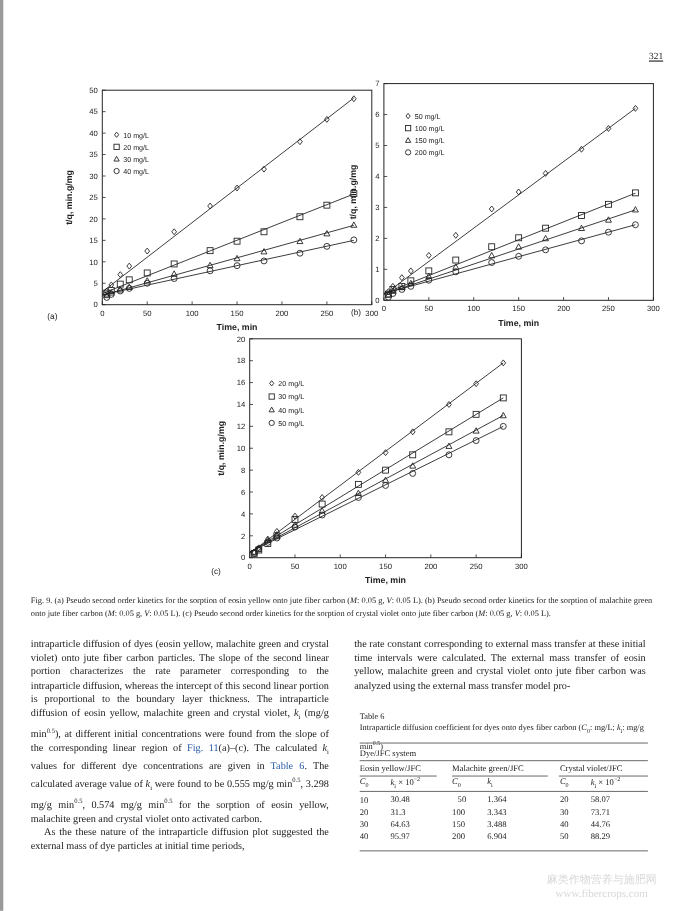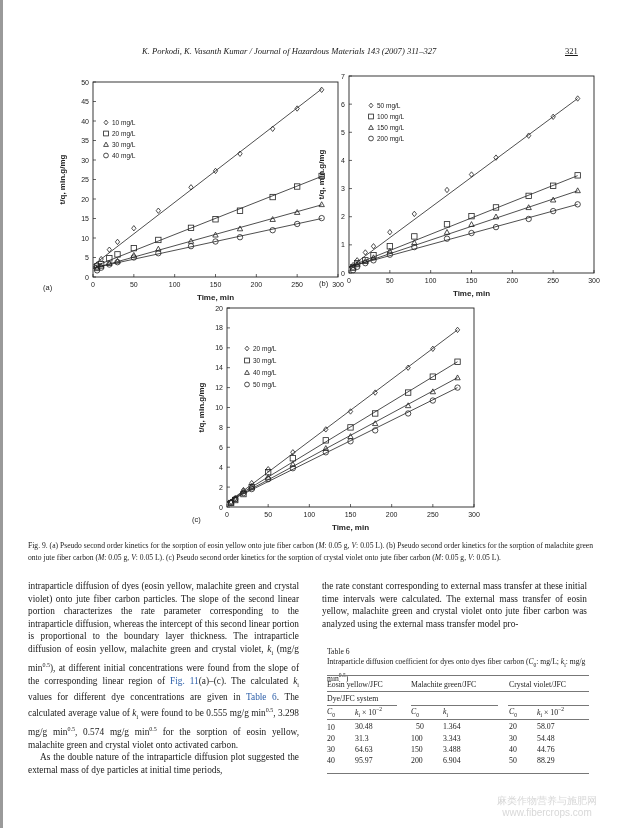--- a/index.html
+++ b/index.html
@@ -27,7 +27,6 @@
 <div class="leftbar"></div>
 
 <div class="header">
-  <span class="cite">K. Porkodi, K. Vasanth Kumar / Journal of Hazardous Materials 143 (2007) 311–327</span>
   <span class="pg">321</span>
 </div>
 

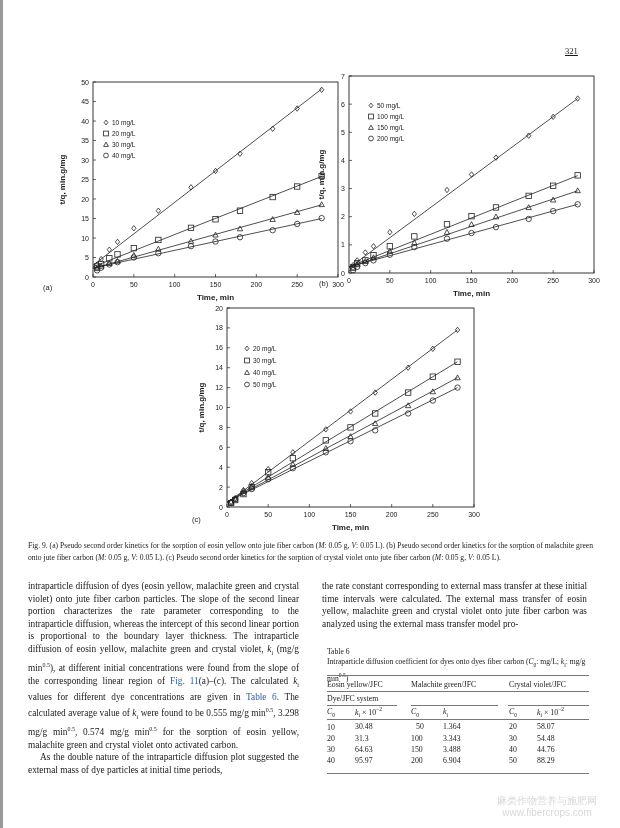--- a/index.html
+++ b/index.html
@@ -7,7 +7,7 @@
   .leftbar{position:absolute;left:0;top:0;width:3px;height:828px;background:#9a9a9a;}
   .header{position:absolute;top:46px;left:0;width:620px;height:14px;font-size:8.6px;}
   .header .cite{position:absolute;left:142px;font-style:italic;}
-  .header .pg{position:absolute;left:565px;text-decoration:underline;}
+  .header .pg{position:absolute;left:590px;text-decoration:underline;}
   svg.chart{position:absolute;overflow:visible;}
   svg text{font-family:"Liberation Sans",sans-serif;fill:#222;}
   .caption{position:absolute;left:28px;top:540px;width:565px;font-size:7.6px;line-height:12px;text-align:justify;}

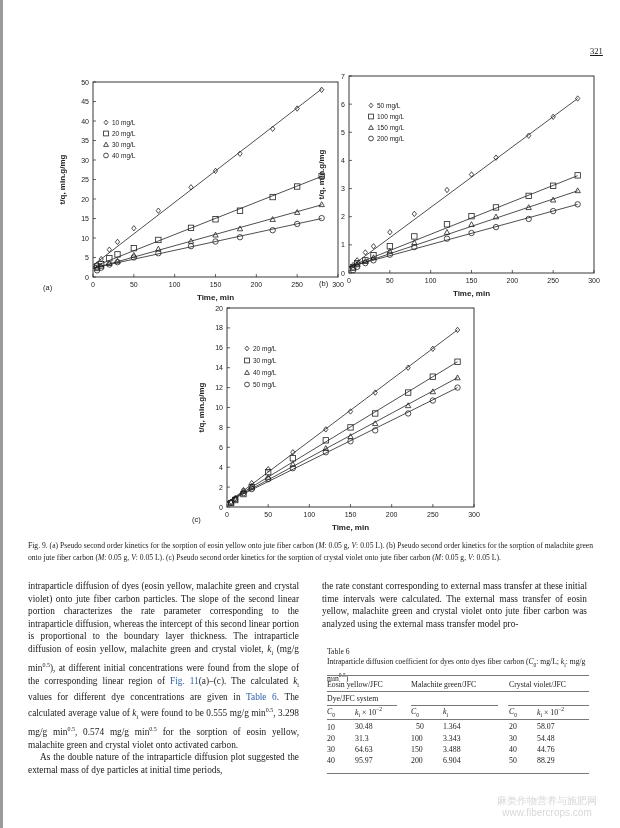--- a/index.html
+++ b/index.html
@@ -386,12 +386,12 @@
 <table class="t6">
   <tbody>
       <tr>
+    <td colspan="6" style="height:14px">Dye/JFC system</td>
+  </tr>
+  <tr>
     <td colspan="2" style="height:14px">Eosin yellow/JFC</td>
     <td colspan="2" style="padding-left:0">Malachite green/JFC</td>
     <td colspan="2">Crystal violet/JFC</td>
-  </tr>
-  <tr>
-    <td colspan="6" style="height:14px">Dye/JFC system</td>
   </tr>
   <tr style="height:14px">
     <td style="width:28px"><i>C</i><sub style="font-size:5.5px">0</sub></td>

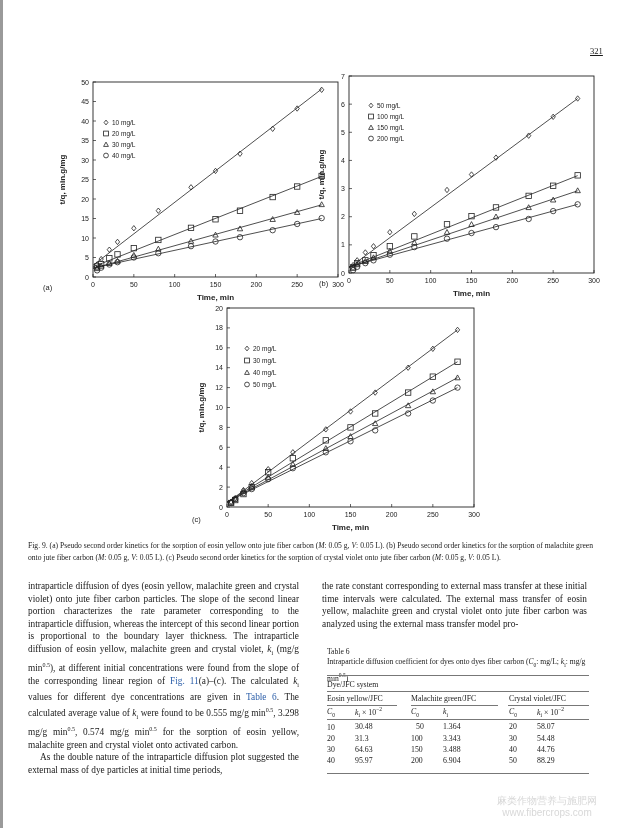--- a/index.html
+++ b/index.html
@@ -415,7 +415,7 @@
         <td>100</td>
         <td>3.343</td>
         <td>30</td>
-        <td>54.48</td>
+        <td>73.71</td>
       </tr>
   <tr>
         <td>30</td>

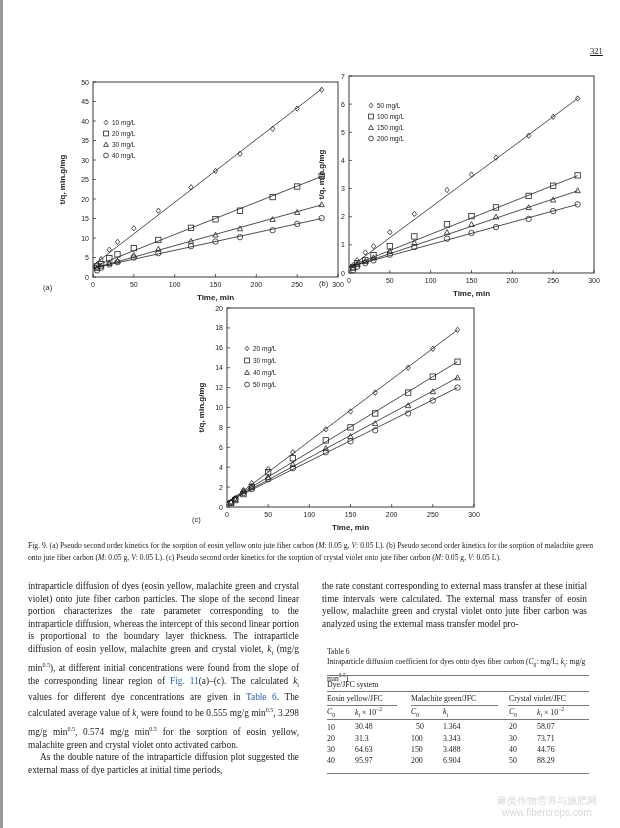--- a/index.html
+++ b/index.html
@@ -363,7 +363,7 @@
 
 <div class="col" style="left:28px;top:580px;width:271px;">
   <p><span>intraparticle diffusion of dyes (eosin yellow, malachite green and crystal violet) onto jute fiber carbon particles. The slope of the second linear portion characterizes the rate parameter corresponding to the intraparticle diffusion, whereas the intercept of this second linear portion is proportional to the boundary layer thickness. The intraparticle diffusion of eosin yellow, malachite green and crystal violet, </span><i>k</i><sub style="font-size:6px">i</sub><span> (mg/g min</span><sup style="font-size:6px">0.5</sup><span>), at different initial concentrations were found from the slope of the corresponding linear region of </span><span class="link">Fig. 11</span><span>(a)–(c). The calculated </span><i>k</i><sub style="font-size:6px">i</sub><span> values for different dye concentrations are given in </span><span class="link">Table 6</span><span>. The calculated average value of </span><i>k</i><sub style="font-size:6px">i</sub><span> were found to be 0.555 mg/g min</span><sup style="font-size:6px">0.5</sup><span>, 3.298 mg/g min</span><sup style="font-size:6px">0.5</sup><span>, 0.574 mg/g min</span><sup style="font-size:6px">0.5</sup><span> for the sorption of eosin yellow, malachite green and crystal violet onto activated carbon.</span></p>
-  <p class="indent">As the double nature of the intraparticle diffusion plot suggested the external mass of dye particles at initial time periods,</p>
+  <p class="indent">As the these nature of the intraparticle diffusion plot suggested the external mass of dye particles at initial time periods,</p>
 </div>
 
 <div class="col" style="left:322px;top:580px;width:265px;">

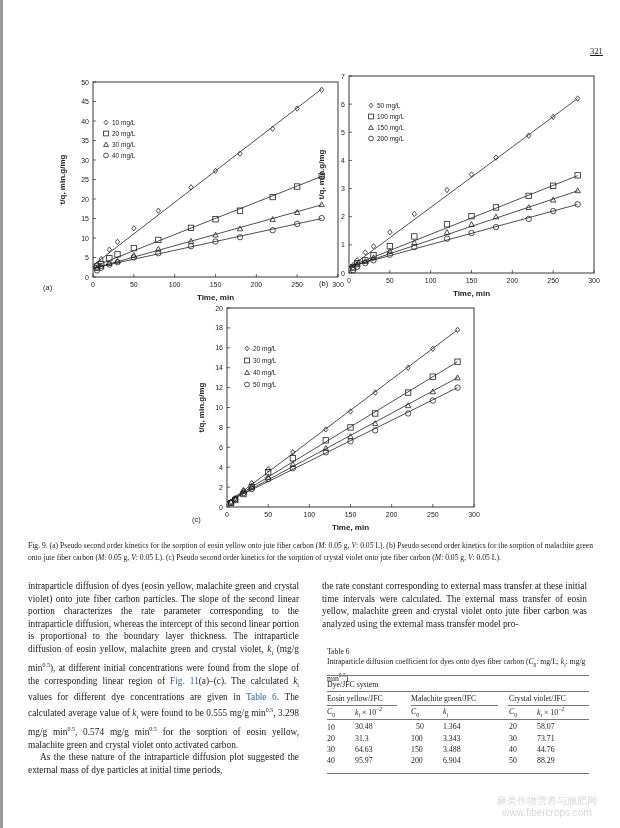--- a/index.html
+++ b/index.html
@@ -19,7 +19,7 @@
   table.t6{position:absolute;left:327px;top:677px;width:262px;border-collapse:collapse;font-size:7.8px;}
   table.t6 td{padding:0;height:11px;vertical-align:middle;}
   .hr{position:absolute;background:#777;}
-  .watermark{position:absolute;left:497px;top:795px;font-family:Liberation Sans, sans-serif;color:#d8d8d8;font-size:10px;line-height:12px;text-align:center;}
+  .watermark{position:absolute;left:497px;top:795px;font-family:Liberation Serif, serif;color:#d8d8d8;font-size:10px;line-height:12px;text-align:center;}
 </style>
 </head>
 <body>

